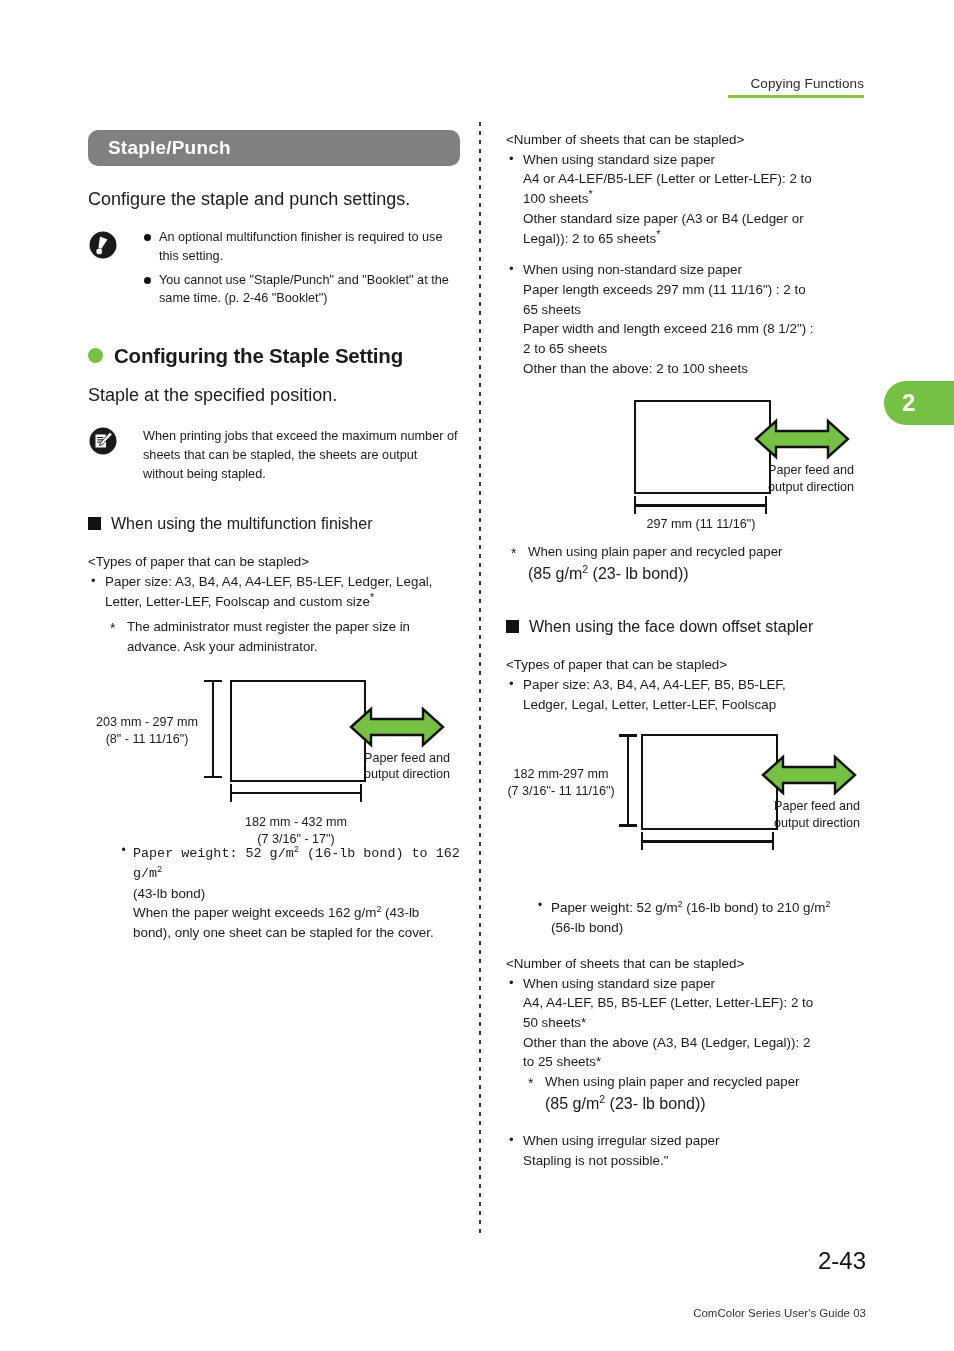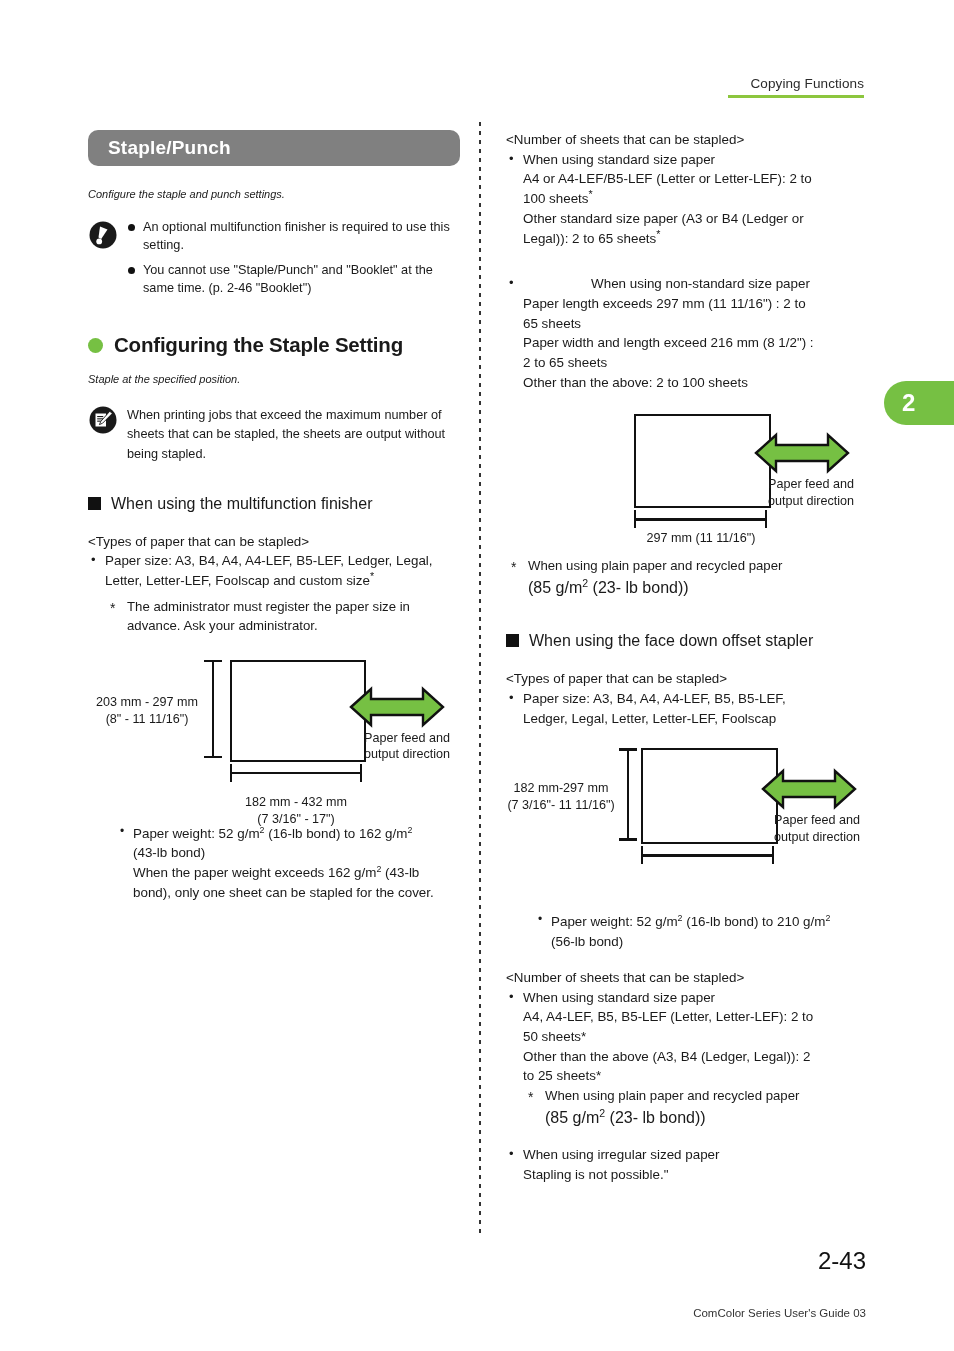--- a/index.html
+++ b/index.html
@@ -43,7 +43,7 @@
   .sec-bar .t{color:#fff;font-size:19px;font-weight:bold;letter-spacing:.2px;}
 
   p,li,div.tx{font-size:13.4px;line-height:1.47;}
-  .lead{margin:0 0 16px 0;font-size:11px;font-style:italic;}
+  .lead{margin:0 0 16px 0;font-size:18px;}
 
   
   .notice{display:flex;gap:9px;margin:0 0 18px 0;}

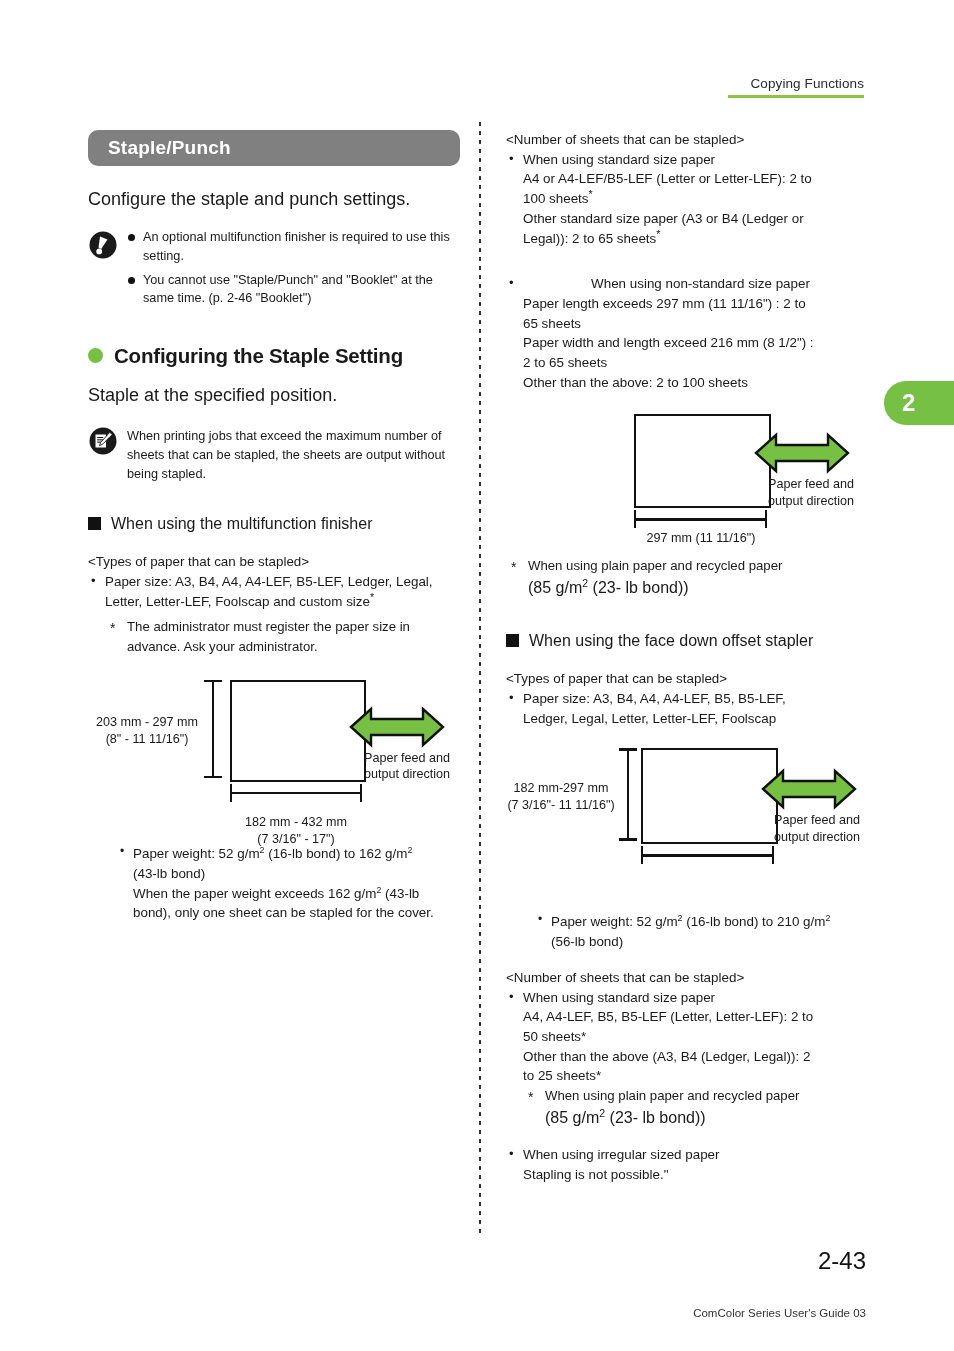--- a/index.html
+++ b/index.html
@@ -46,7 +46,7 @@
   .lead{margin:0 0 16px 0;font-size:18px;}
 
   
-  .notice{display:flex;gap:9px;margin:0 0 18px 0;}
+  .notice{display:flex;gap:25px;margin:0 0 18px 0;}
   .notice .ico{flex:0 0 30px;padding-top:2px;}
   .notice .body{flex:1;}
   .nlist{list-style:none;margin:0;padding:0;}

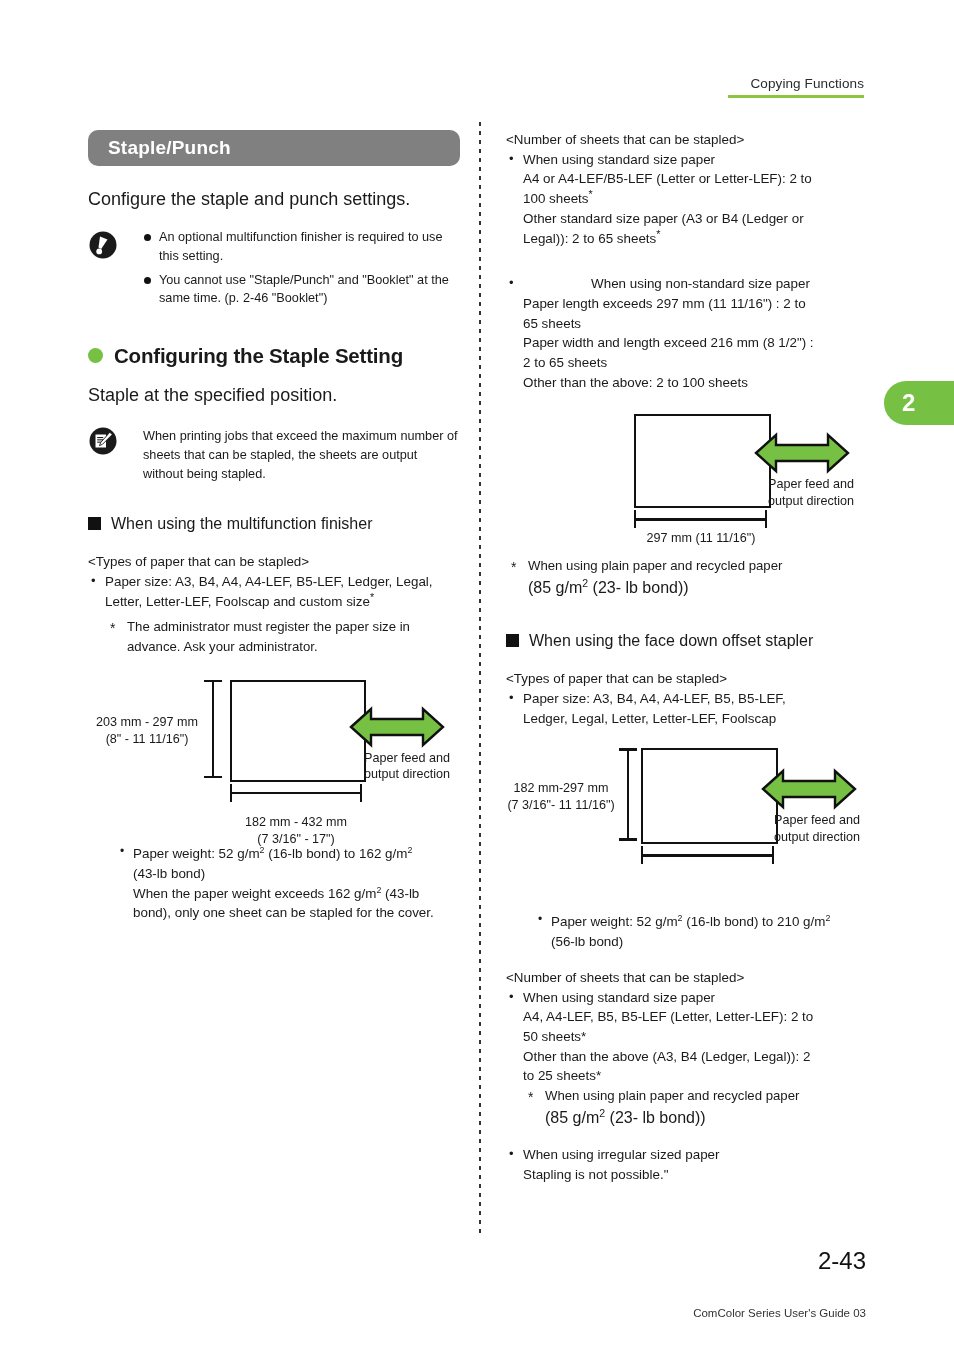--- a/index.html
+++ b/index.html
@@ -202,7 +202,7 @@
     <p class="ind">Other standard size paper (A3 or B4 (Ledger or</p>
     <p class="ind"><span>Legal)): 2 to 65 sheets</span><span class="sup-star">*</span></p>
 
-    <p class="bul" style="margin-top:26px;text-align:center;">When using non-standard size paper</p>
+    <p class="bul" style="margin-top:12px;">When using non-standard size paper</p>
     <p class="ind">Paper length exceeds 297 mm (11 11/16") : 2 to</p>
     <p class="ind">65 sheets</p>
     <p class="ind">Paper width and length exceed 216 mm (8 1/2") :</p>

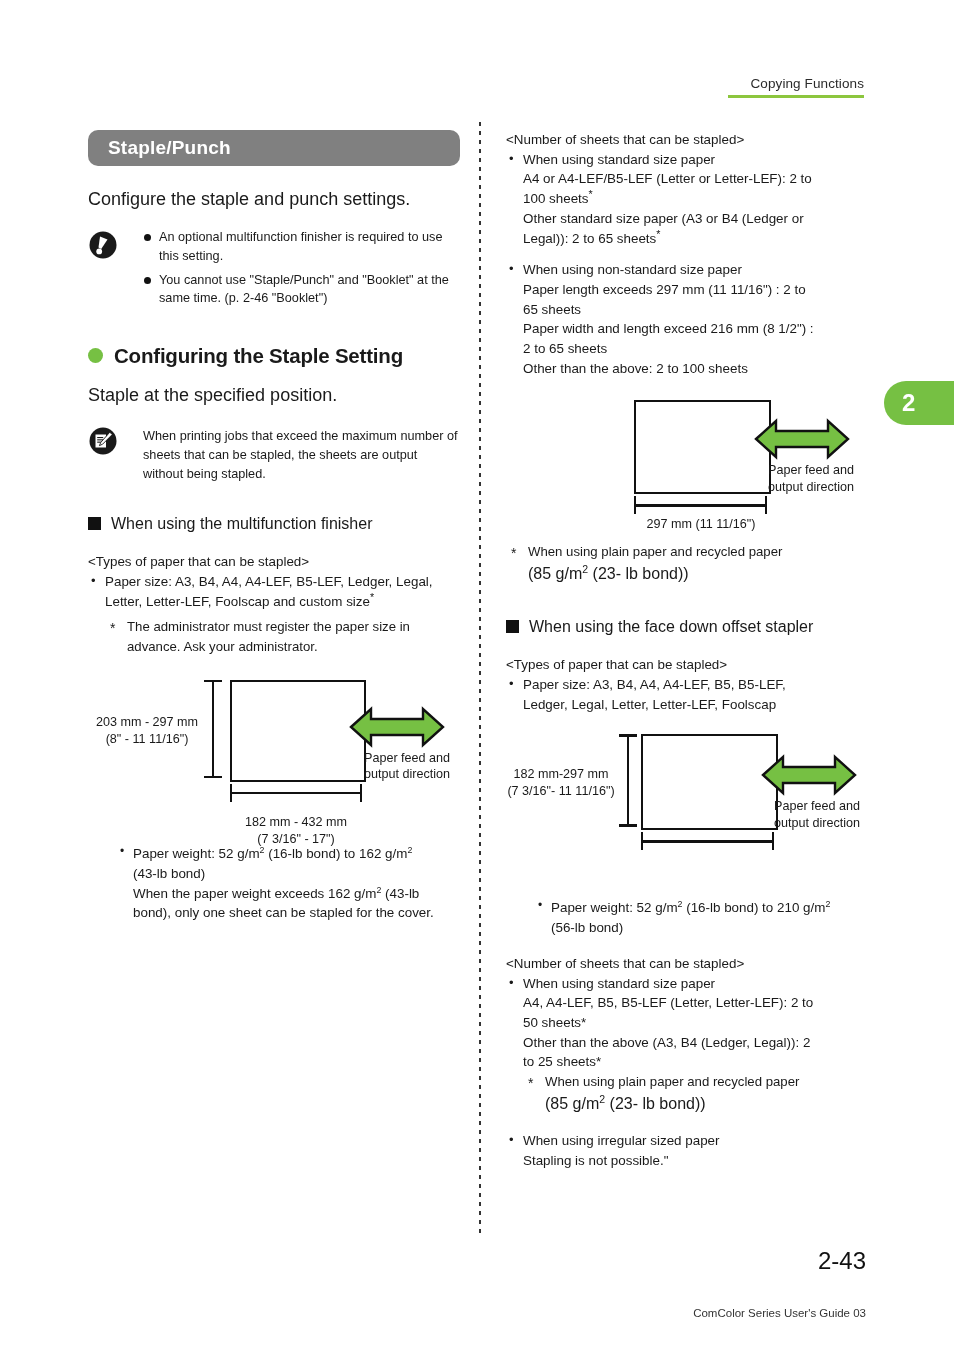--- a/index.html
+++ b/index.html
@@ -186,7 +186,7 @@
       </div>
     </div>
 
-    <p class="bul2" style="margin-left:28px;margin-top:4px;"><span>Paper weight: 52 g/m</span><sup>2</sup><span> (16-lb bond) to 162 g/m</span><sup>2</sup></p>
+    <p class="bul2" style="margin-left:28px;margin-top:4px;font-family:Liberation Mono, monospace;"><span>Paper weight: 52 g/m</span><sup>2</sup><span> (16-lb bond) to 162 g/m</span><sup>2</sup></p>
     <p class="ind" style="margin-left:28px;">(43-lb bond)</p>
     <p class="ind" style="margin-left:28px;"><span>When the paper weight exceeds 162 g/m</span><sup>2</sup><span> (43-lb</span></p>
     <p class="ind" style="margin-left:28px;">bond), only one sheet can be stapled for the cover.</p>

